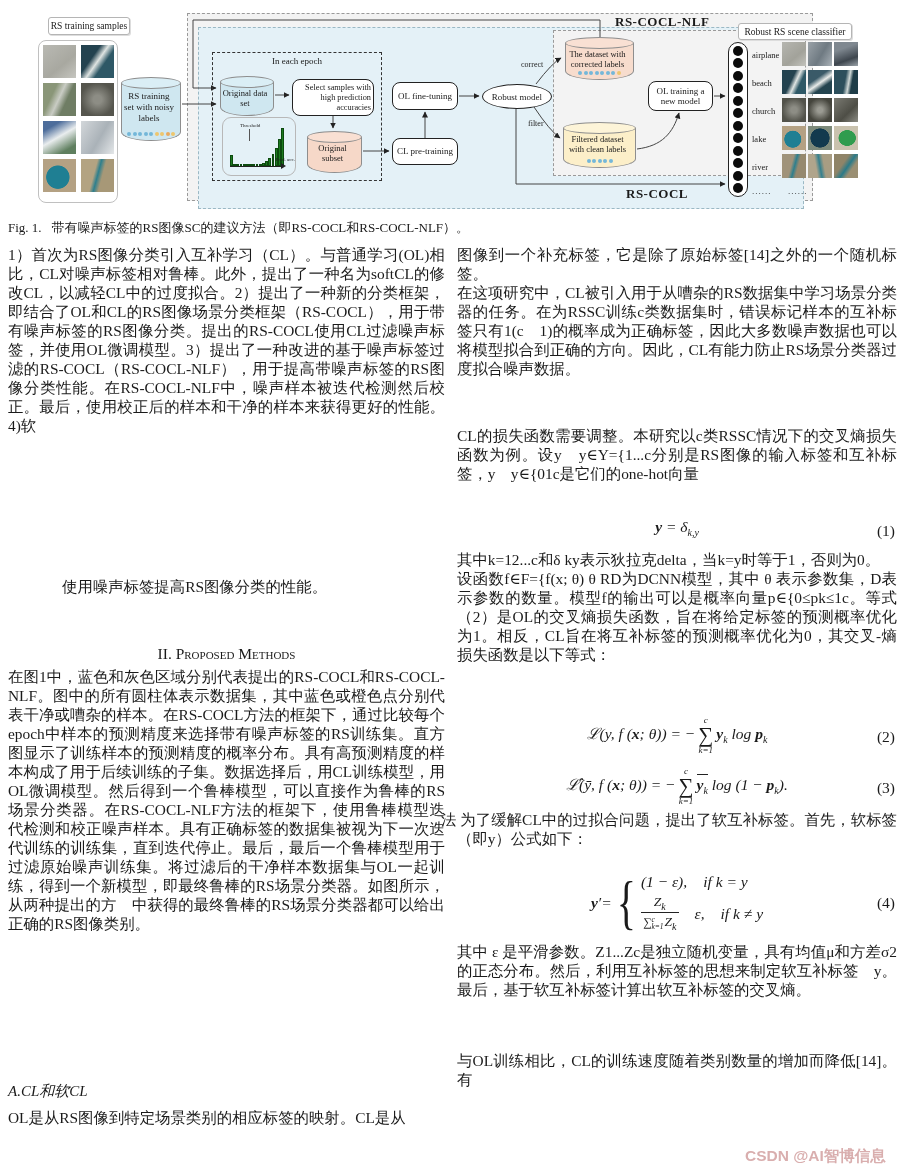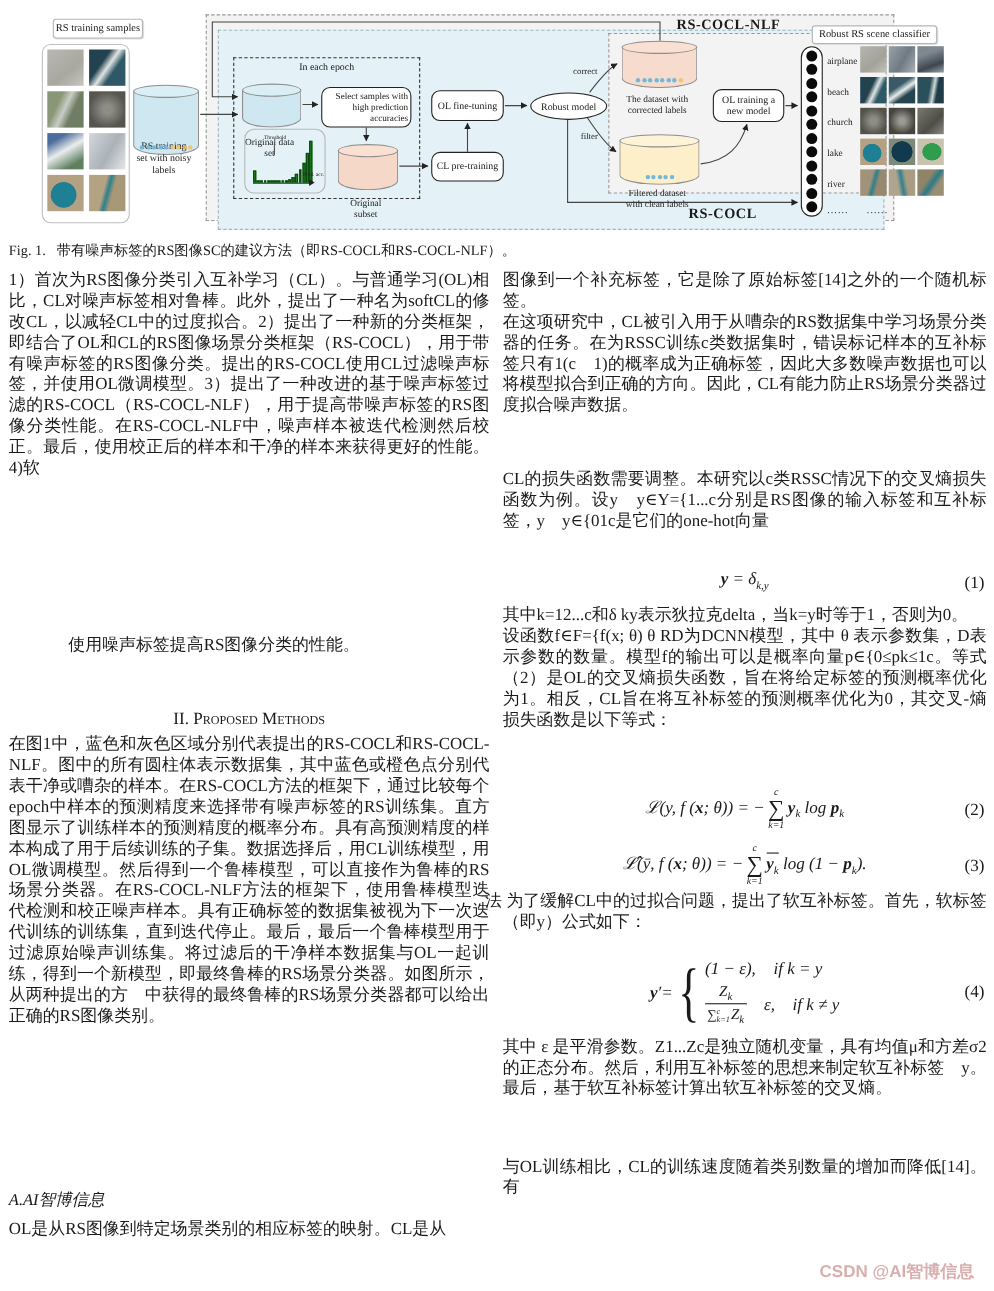--- a/index.html
+++ b/index.html
@@ -30,7 +30,7 @@
   .cyl-top{position:absolute;left:0;right:0;top:0;height:12px;border:1px solid #8e8e8e;border-radius:50%;box-sizing:border-box;}
   .cyl-body{position:absolute;left:0;right:0;top:6px;bottom:0;border:1px solid #8e8e8e;border-top:none;
             border-radius:0 0 50% 50% / 0 0 9px 9px;box-sizing:border-box;}
-  .cyl-label{position:absolute;left:2px;right:6px;top:13px;text-align:center;font-size:8.5px;line-height:9.5px;margin-top:36px;}
+  .cyl-label{position:absolute;left:2px;right:6px;top:13px;text-align:center;font-size:8.5px;line-height:9.5px;}
   .cyl-dots{position:absolute;left:0;right:0;bottom:5px;display:flex;justify-content:center;gap:1.5px;}
   .cyl-dots .dot{width:4px;height:4px;border-radius:50%;display:inline-block;}
   .cyl.c-blue .cyl-top{background:#daeef5;} .cyl.c-blue .cyl-body{background:#cfe7f0;}

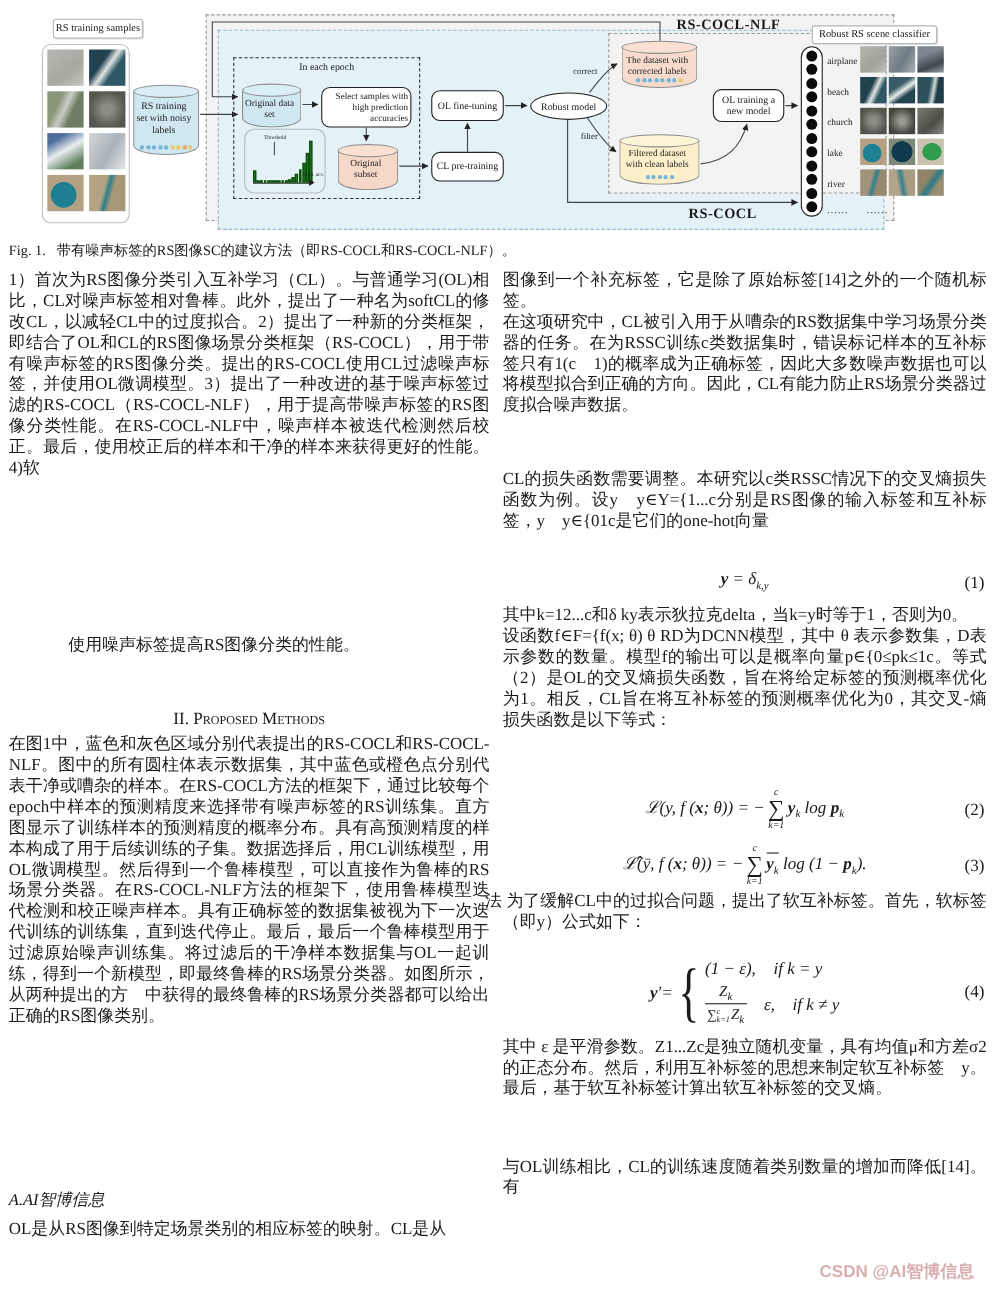--- a/index.html
+++ b/index.html
@@ -316,7 +316,7 @@
   <p class="p-indent" style="margin-top:142px">使用噪声标签提高RS图像分类的性能。</p>
   <p class="sec-heading" style="margin-top:48px">II. Proposed Methods</p>
   <p style="margin-top:4px">在图1中，蓝色和灰色区域分别代表提出的RS-COCL和RS-COCL-NLF。图中的所有圆柱体表示数据集，其中蓝色或橙色点分别代表干净或嘈杂的样本。在RS-COCL方法的框架下，通过比较每个epoch中样本的预测精度来选择带有噪声标签的RS训练集。直方图显示了训练样本的预测精度的概率分布。具有高预测精度的样本构成了用于后续训练的子集。数据选择后，用CL训练模型，用OL微调模型。然后得到一个鲁棒模型，可以直接作为鲁棒的RS场景分类器。在RS-COCL-NLF方法的框架下，使用鲁棒模型迭代检测和校正噪声样本。具有正确标签的数据集被视为下一次迭代训练的训练集，直到迭代停止。最后，最后一个鲁棒模型用于过滤原始噪声训练集。将过滤后的干净样本数据集与OL一起训练，得到一个新模型，即最终鲁棒的RS场景分类器。如图所示，从两种提出的方　中获得的最终鲁棒的RS场景分类器都可以给出正确的RS图像类别。</p>
-  <p class="sub-heading" style="margin-top:149px">A.AI智博信息</p>
+  <p class="sub-heading" style="margin-top:149px">A.CL和软CL</p>
   <p style="margin-top:7px">OL是从RS图像到特定场景类别的相应标签的映射。CL是从</p>
 </div>
 

